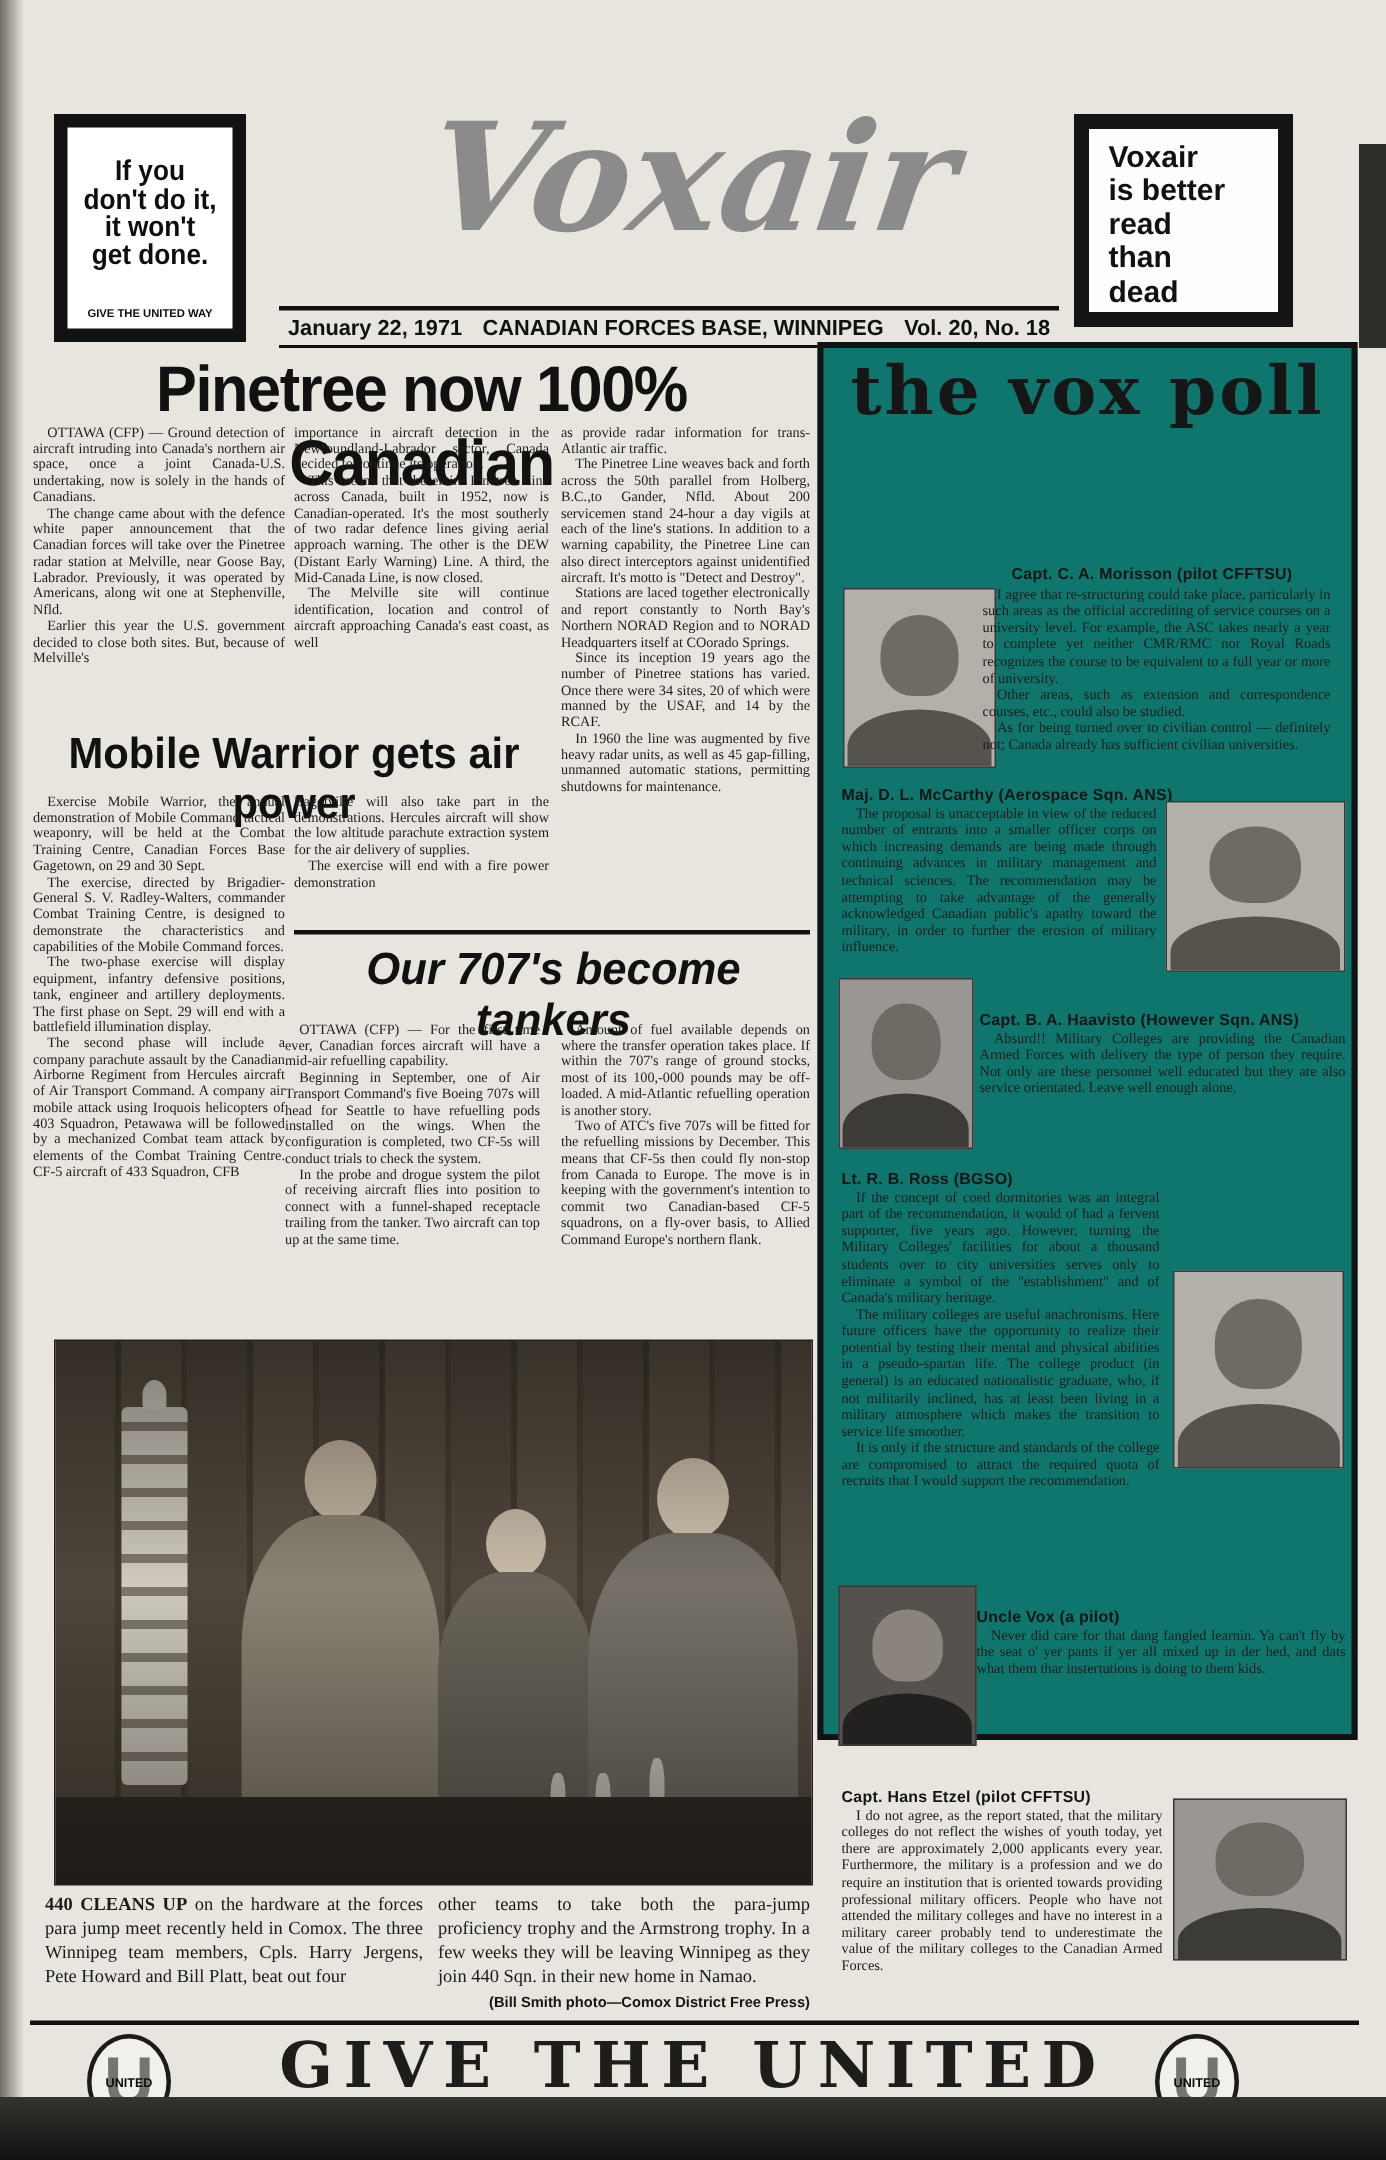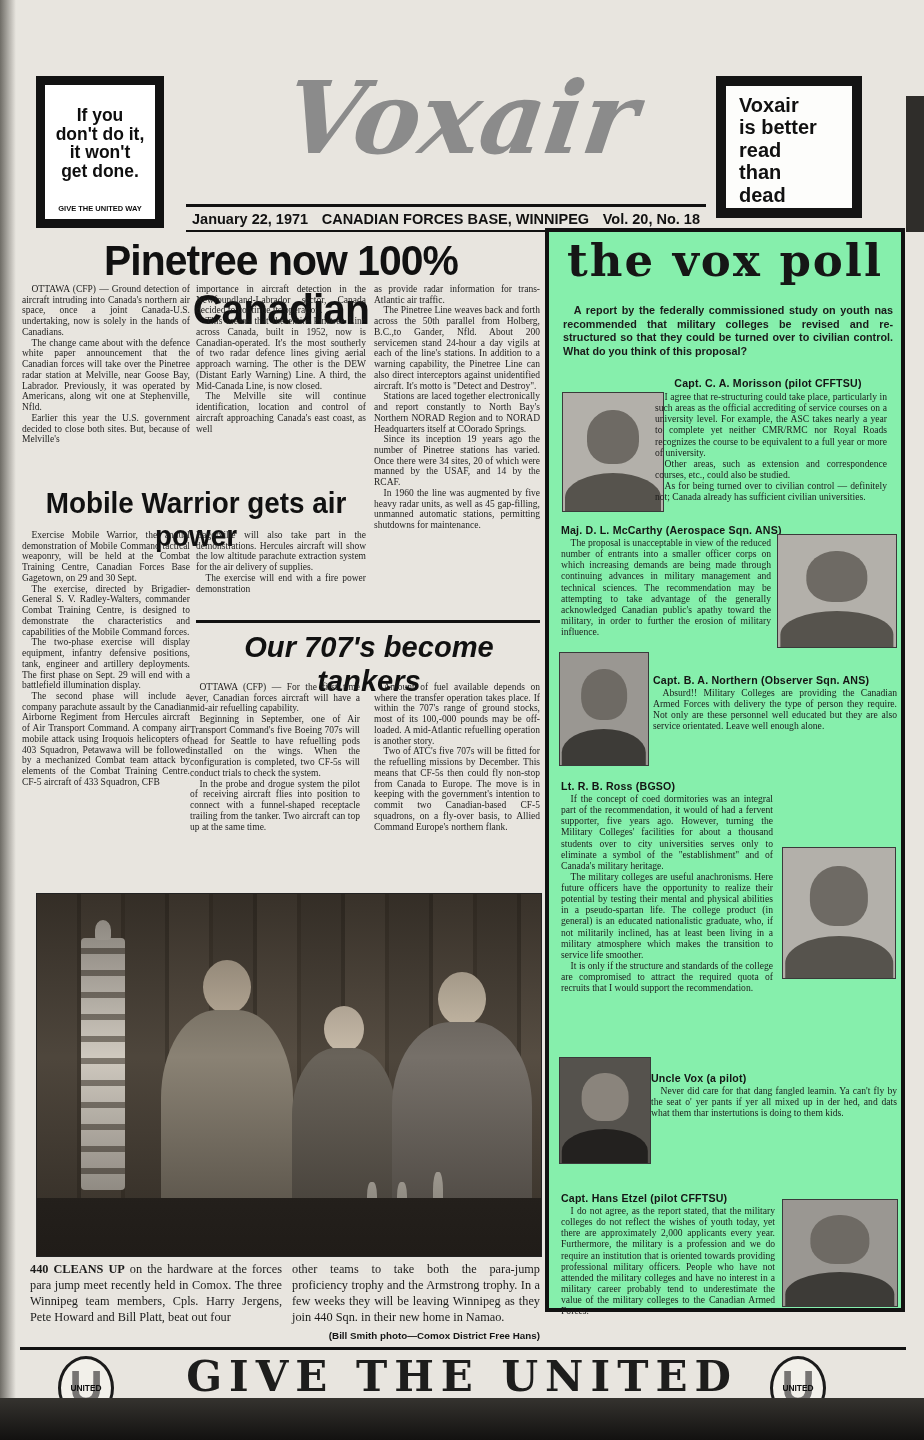--- a/index.html
+++ b/index.html
@@ -51,8 +51,8 @@
   .c-t1{left:190px;top:682px;width:170px;height:214px;}
   .c-t2{left:374px;top:682px;width:166px;height:214px;}
   
-  .vox{position:absolute;left:545px;top:228px;width:360px;height:1084px;box-sizing:border-box;
-       background:#86efac;border:4px solid #121212;}
+  .vox{position:absolute;left:545px;top:228px;width:360px;height:932px;box-sizing:border-box;
+       background:#0f766e;border:4px solid #121212;}
   .vox-hl{position:absolute;left:0;top:2px;width:100%;text-align:center;
           font-family:"DejaVu Serif",serif;font-weight:bold;font-size:45px;letter-spacing:2px;color:#161616;}
   .vox-intro{position:absolute;left:14px;top:72px;width:330px;font-family:"Liberation Sans",sans-serif;

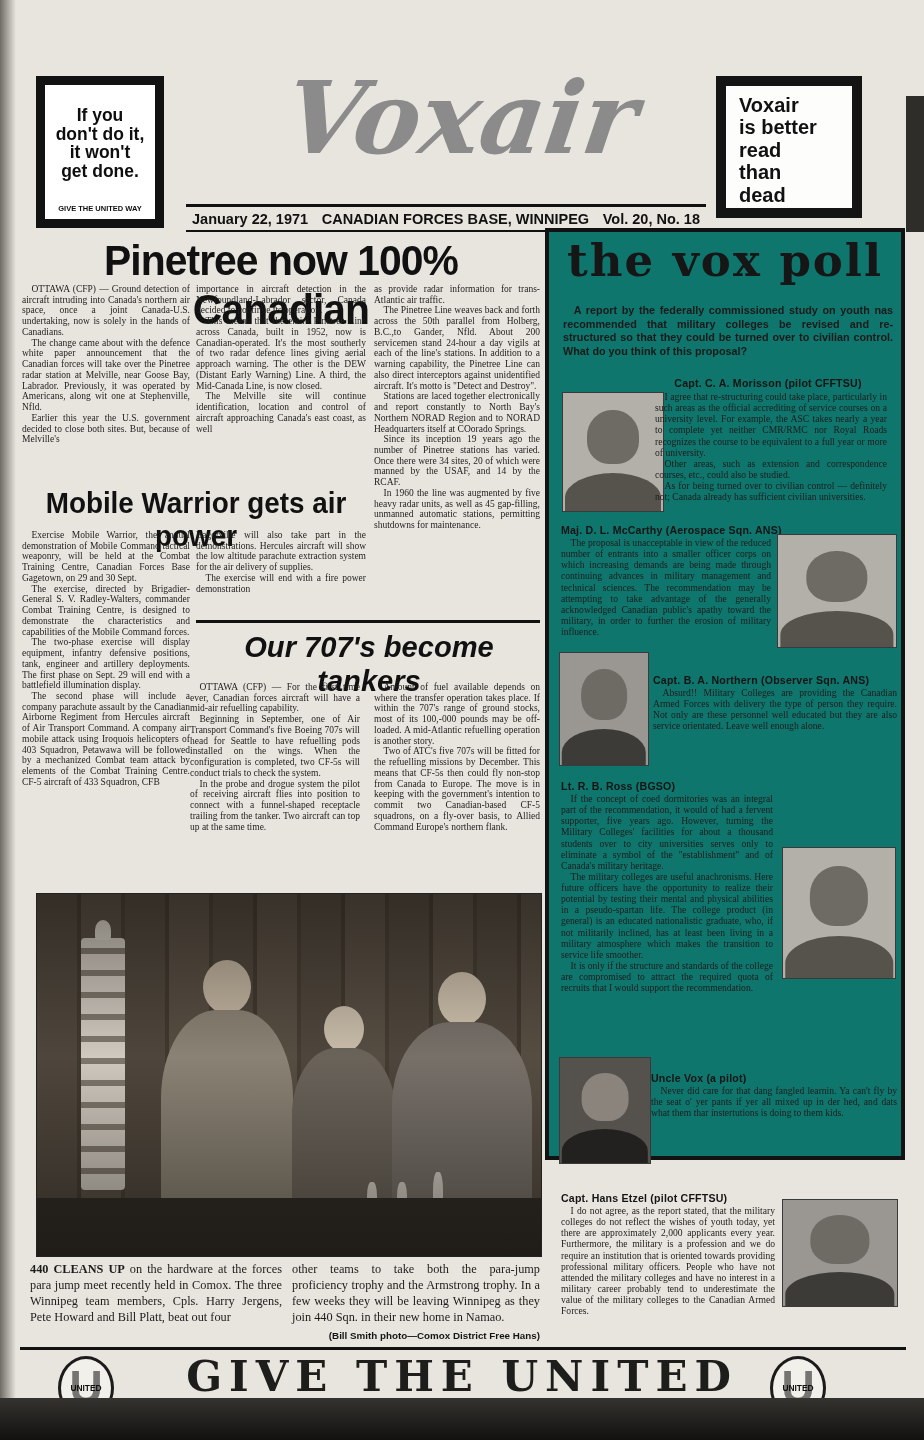--- a/index.html
+++ b/index.html
@@ -193,7 +193,6 @@
 
   <div class="vox">
     <div class="vox-hl">the vox poll</div>
-    <div class="vox-intro"> A report by the federally commissioned study on youth nas recommended that military colleges be revised and re-structured so that they could be turned over to civilian control. What do you think of this proposal?</div>
 
     <div class="pt light e1p"></div>
     <div class="vname e1n">Capt. C. A. Morisson (pilot CFFTSU)</div>

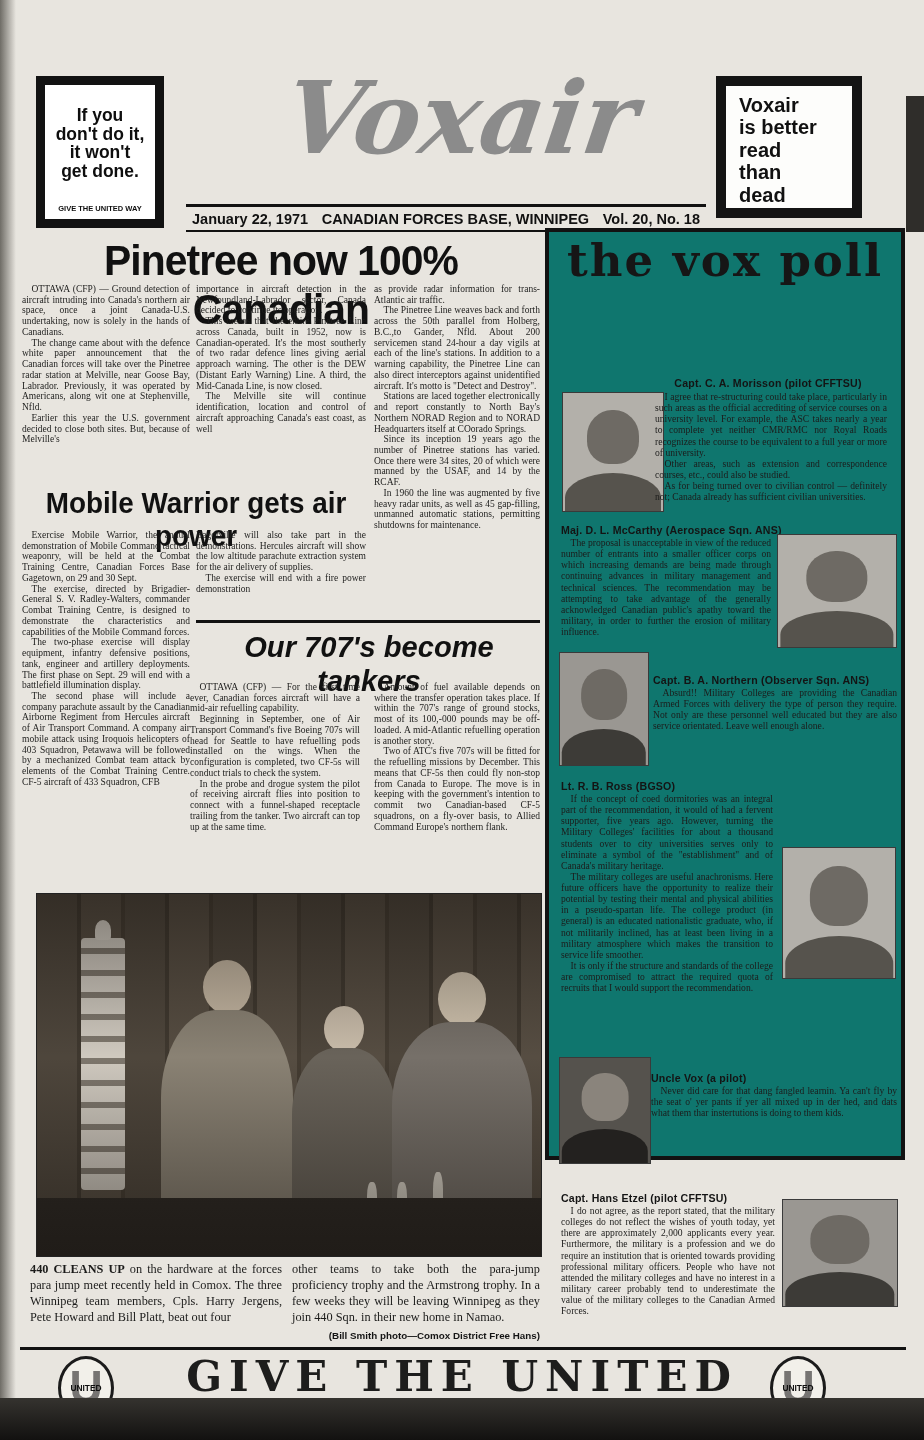--- a/index.html
+++ b/index.html
@@ -205,7 +205,7 @@
     <div class="vtext e2t"> The proposal is unacceptable in view of the reduced number of entrants into a smaller officer corps on which increasing demands are being made through continuing advances in military management and technical sciences. The recommendation may be attempting to take advantage of the generally acknowledged Canadian public's apathy toward the military, in order to further the erosion of military influence.</div>
 
     <div class="pt e3p"></div>
-    <div class="vname e3n">Capt. B. A. Northern (Observer Sqn. ANS)</div>
+    <div class="vname e3n">Capt. B. A. Haavisto (However Sqn. ANS)</div>
     <div class="vtext e3t"> Absurd!! Military Colleges are providing the Canadian Armed Forces with delivery the type of person they require. Not only are these personnel well educated but they are also service orientated. Leave well enough alone.</div>
 
     <div class="vname e4n">Lt. R. B. Ross (BGSO)</div>

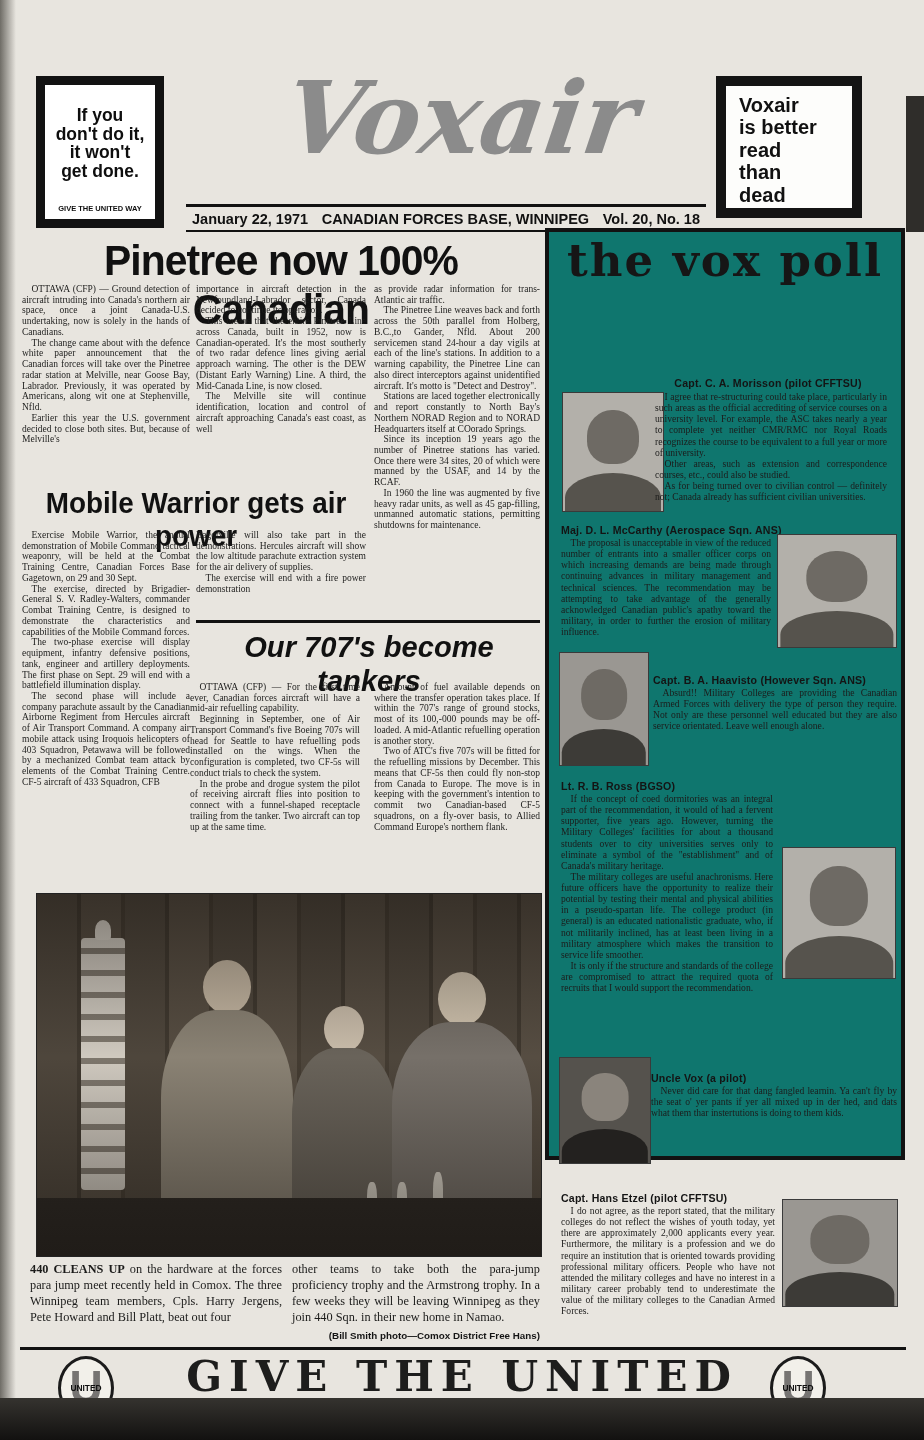--- a/index.html
+++ b/index.html
@@ -249,7 +249,7 @@
     <span>on the hardware at the forces para jump meet recently held in Comox. The three Winnipeg team members, Cpls. Harry Jergens, Pete Howard and Bill Platt, beat out four</span>
   </div>
   <div class="cap cap2">other teams to take both the para-jump proficiency trophy and the Armstrong trophy. In a few weeks they will be leaving Winnipeg as they join 440 Sqn. in their new home in Namao.</div>
-  <div class="credit">(Bill Smith photo—Comox District Free Hans)</div>
+  <div class="credit">(Bill Smith photo—Comox District Free Press)</div>
 
   <div class="foot-rule"></div>
   <div class="foot-slogan">GIVE THE UNITED WAY</div>

